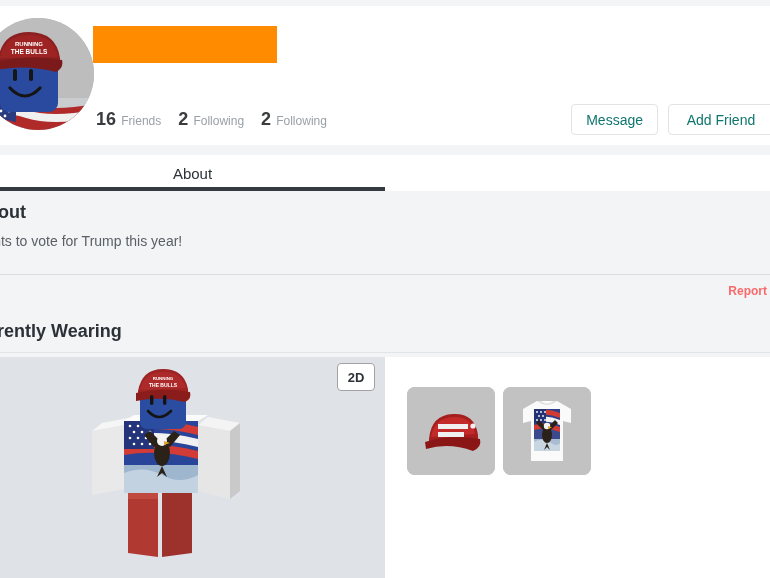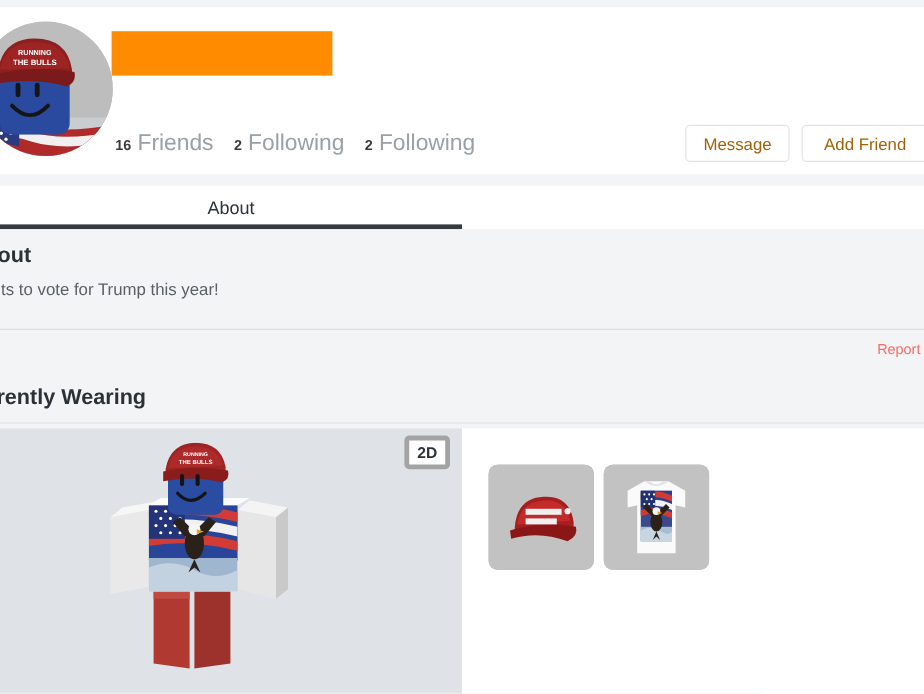--- a/index.html
+++ b/index.html
@@ -42,7 +42,7 @@
   }
   .stat { display: flex; align-items: baseline; margin-right: 17px; }
   .stat-num {
-    font-size: 12px; color: #393b3d; font-weight: 600;
+    font-size: 18px; color: #393b3d; font-weight: 600;
     letter-spacing: .1px;
   }
   .stat-label {

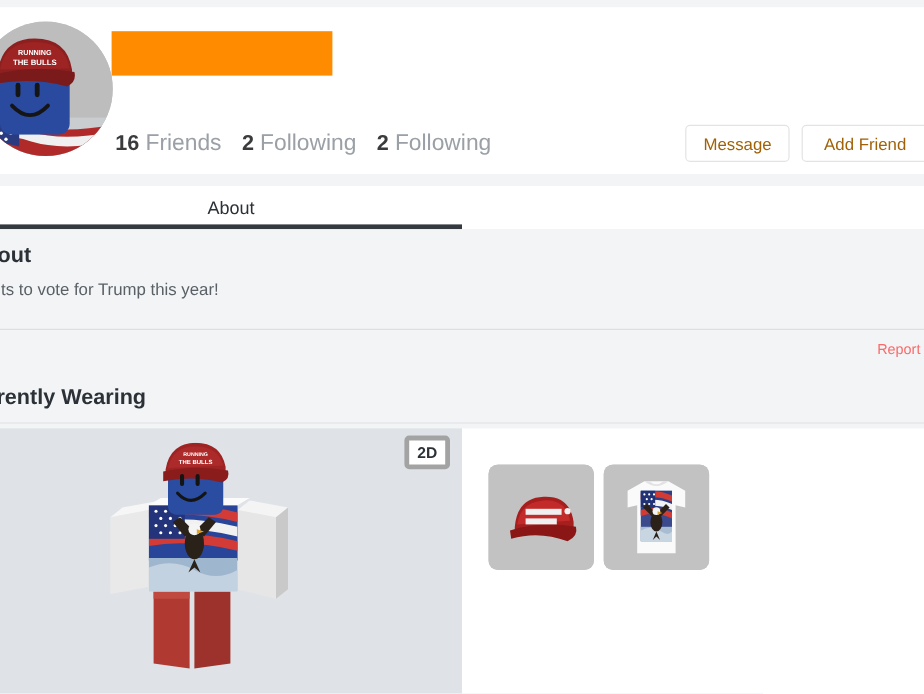--- a/index.html
+++ b/index.html
@@ -46,7 +46,7 @@
     letter-spacing: .1px;
   }
   .stat-label {
-    font-size: 19px; color: #9aa0a6; margin-left: 5px;
+    font-size: 12px; color: #9aa0a6; margin-left: 5px;
   }
 
   .header-actions {

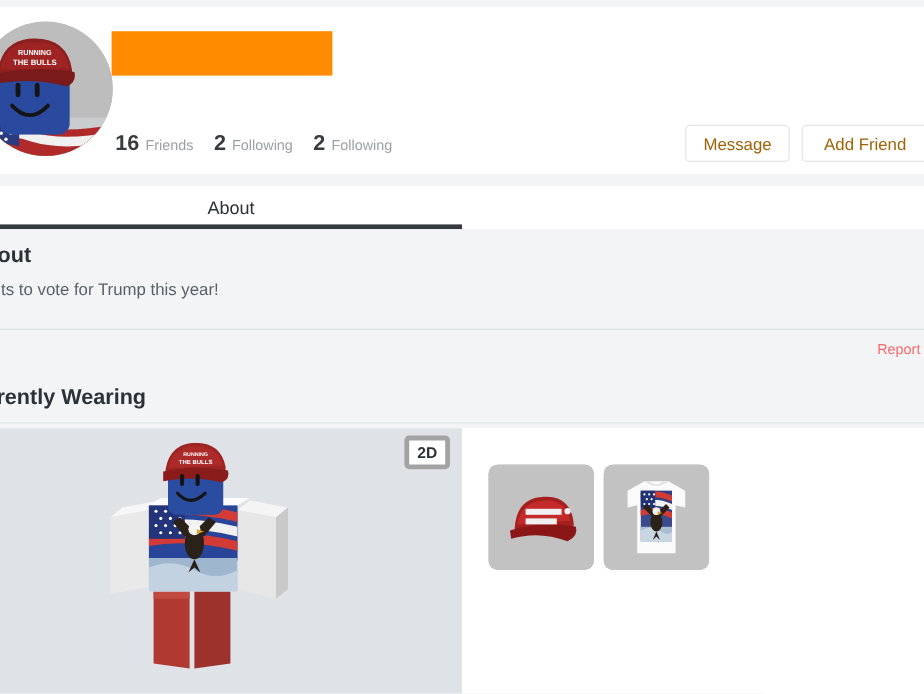--- a/index.html
+++ b/index.html
@@ -56,7 +56,7 @@
   .btn-outline {
     height: 31px; min-width: 78px; padding: 0 14px;
     border: 1px solid #e3e3e3; border-radius: 4px;
-    background: #ffffff; color: #a16207;
+    background: #ffffff; color: #0f766e;
     font-size: 14px; font-family: "Liberation Sans", sans-serif;
     display: flex; align-items: center; justify-content: center;
     cursor: pointer; white-space: nowrap;

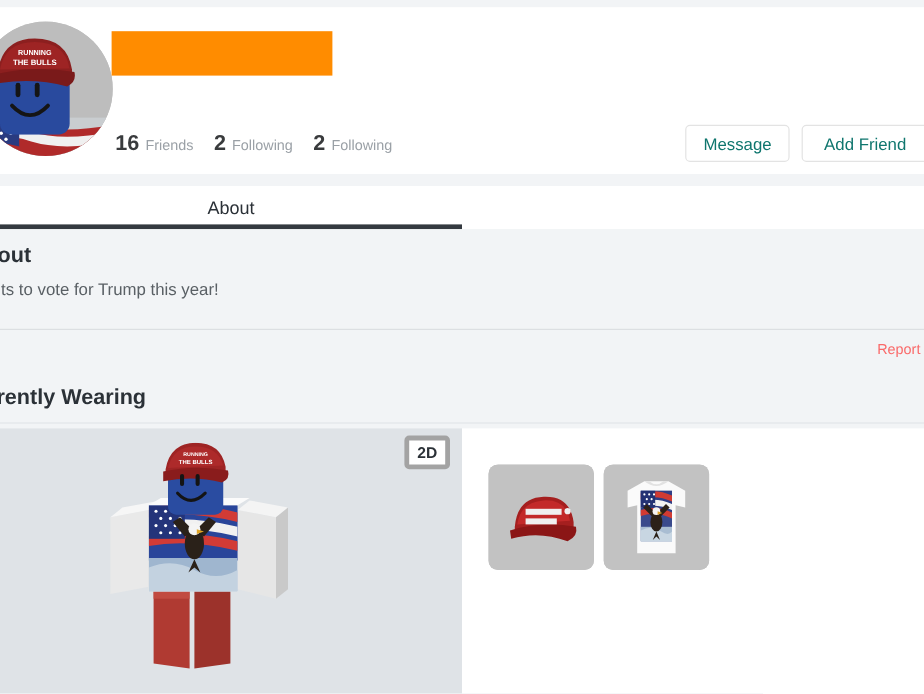--- a/index.html
+++ b/index.html
@@ -102,7 +102,7 @@
   }
   .report-link {
     position: absolute; right: 3px; top: 284px;
-    font-size: 12px; color: #fa6a6a; font-weight: normal;
+    font-size: 12px; color: #fa6a6a; font-weight: bold;
     cursor: pointer;
   }
 

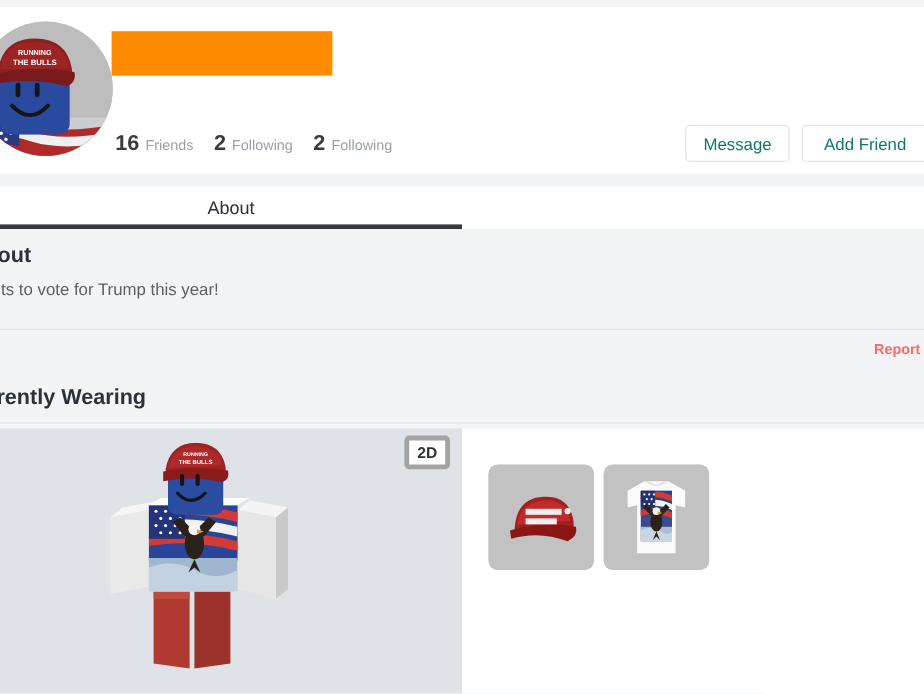--- a/index.html
+++ b/index.html
@@ -128,7 +128,7 @@
   .btn-2d {
     position: absolute; left: 337px; top: 363px;
     width: 38px; height: 28px;
-    background: #ffffff; border: 4px solid #a3a3a3; border-radius: 4px;
+    background: #ffffff; border: 1px solid #a3a3a3; border-radius: 4px;
     display: flex; align-items: center; justify-content: center;
     font-size: 13px; font-weight: bold; color: #2b3137;
     cursor: pointer;

